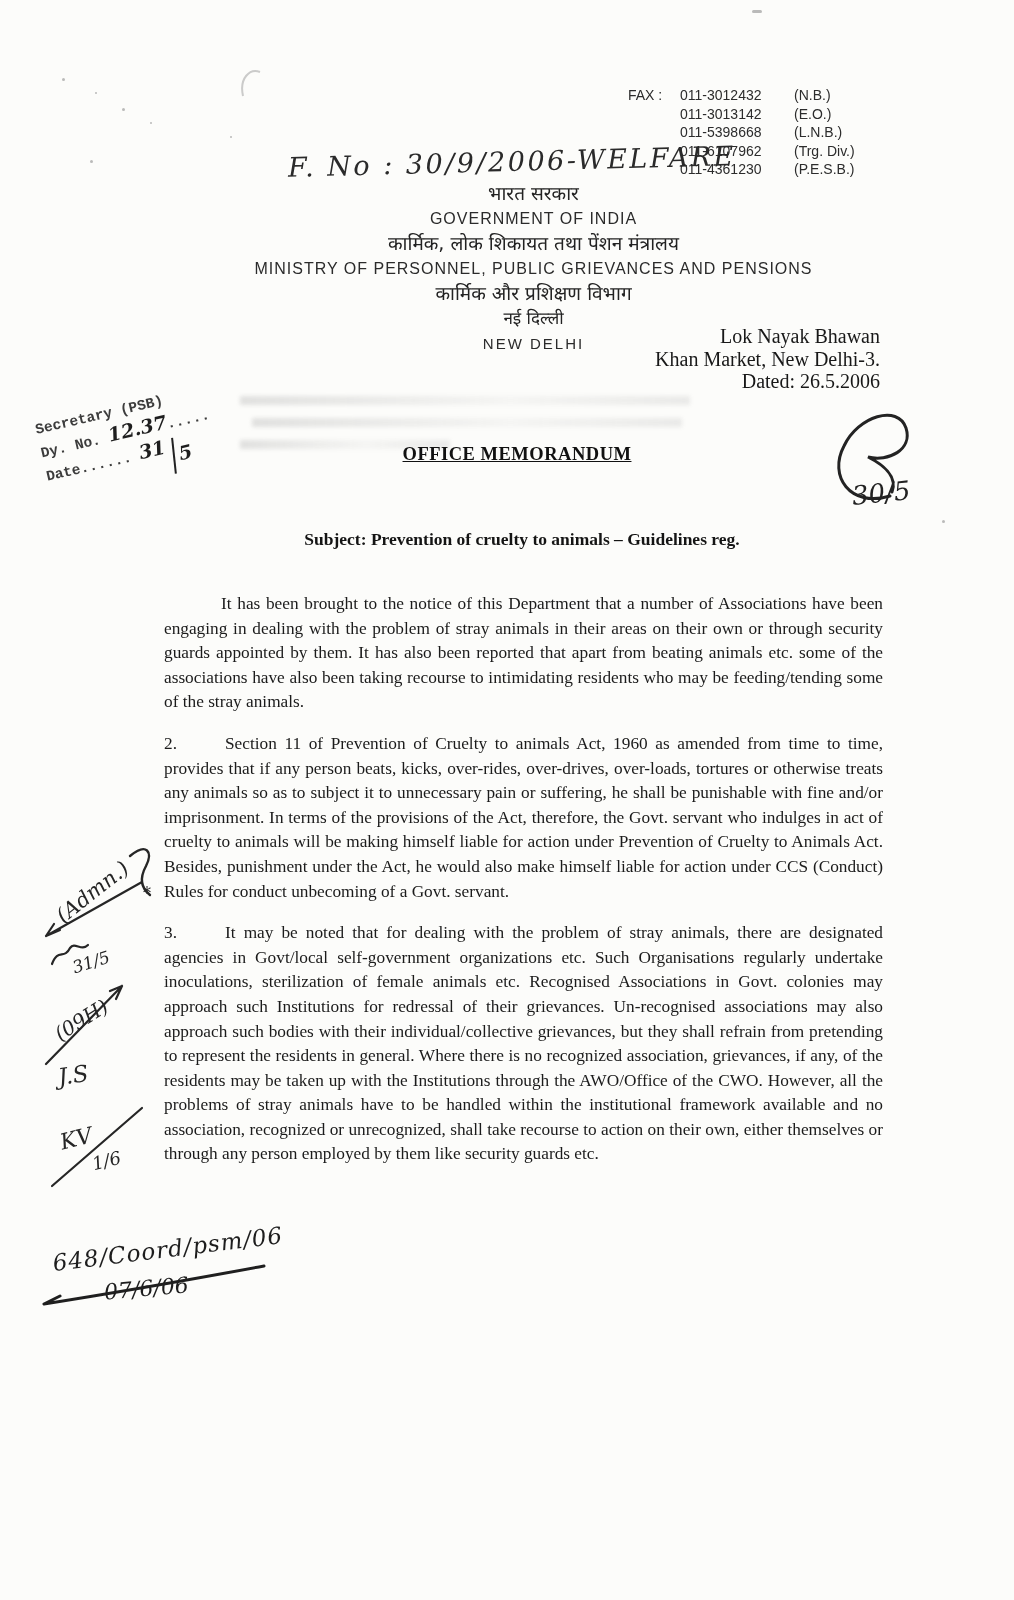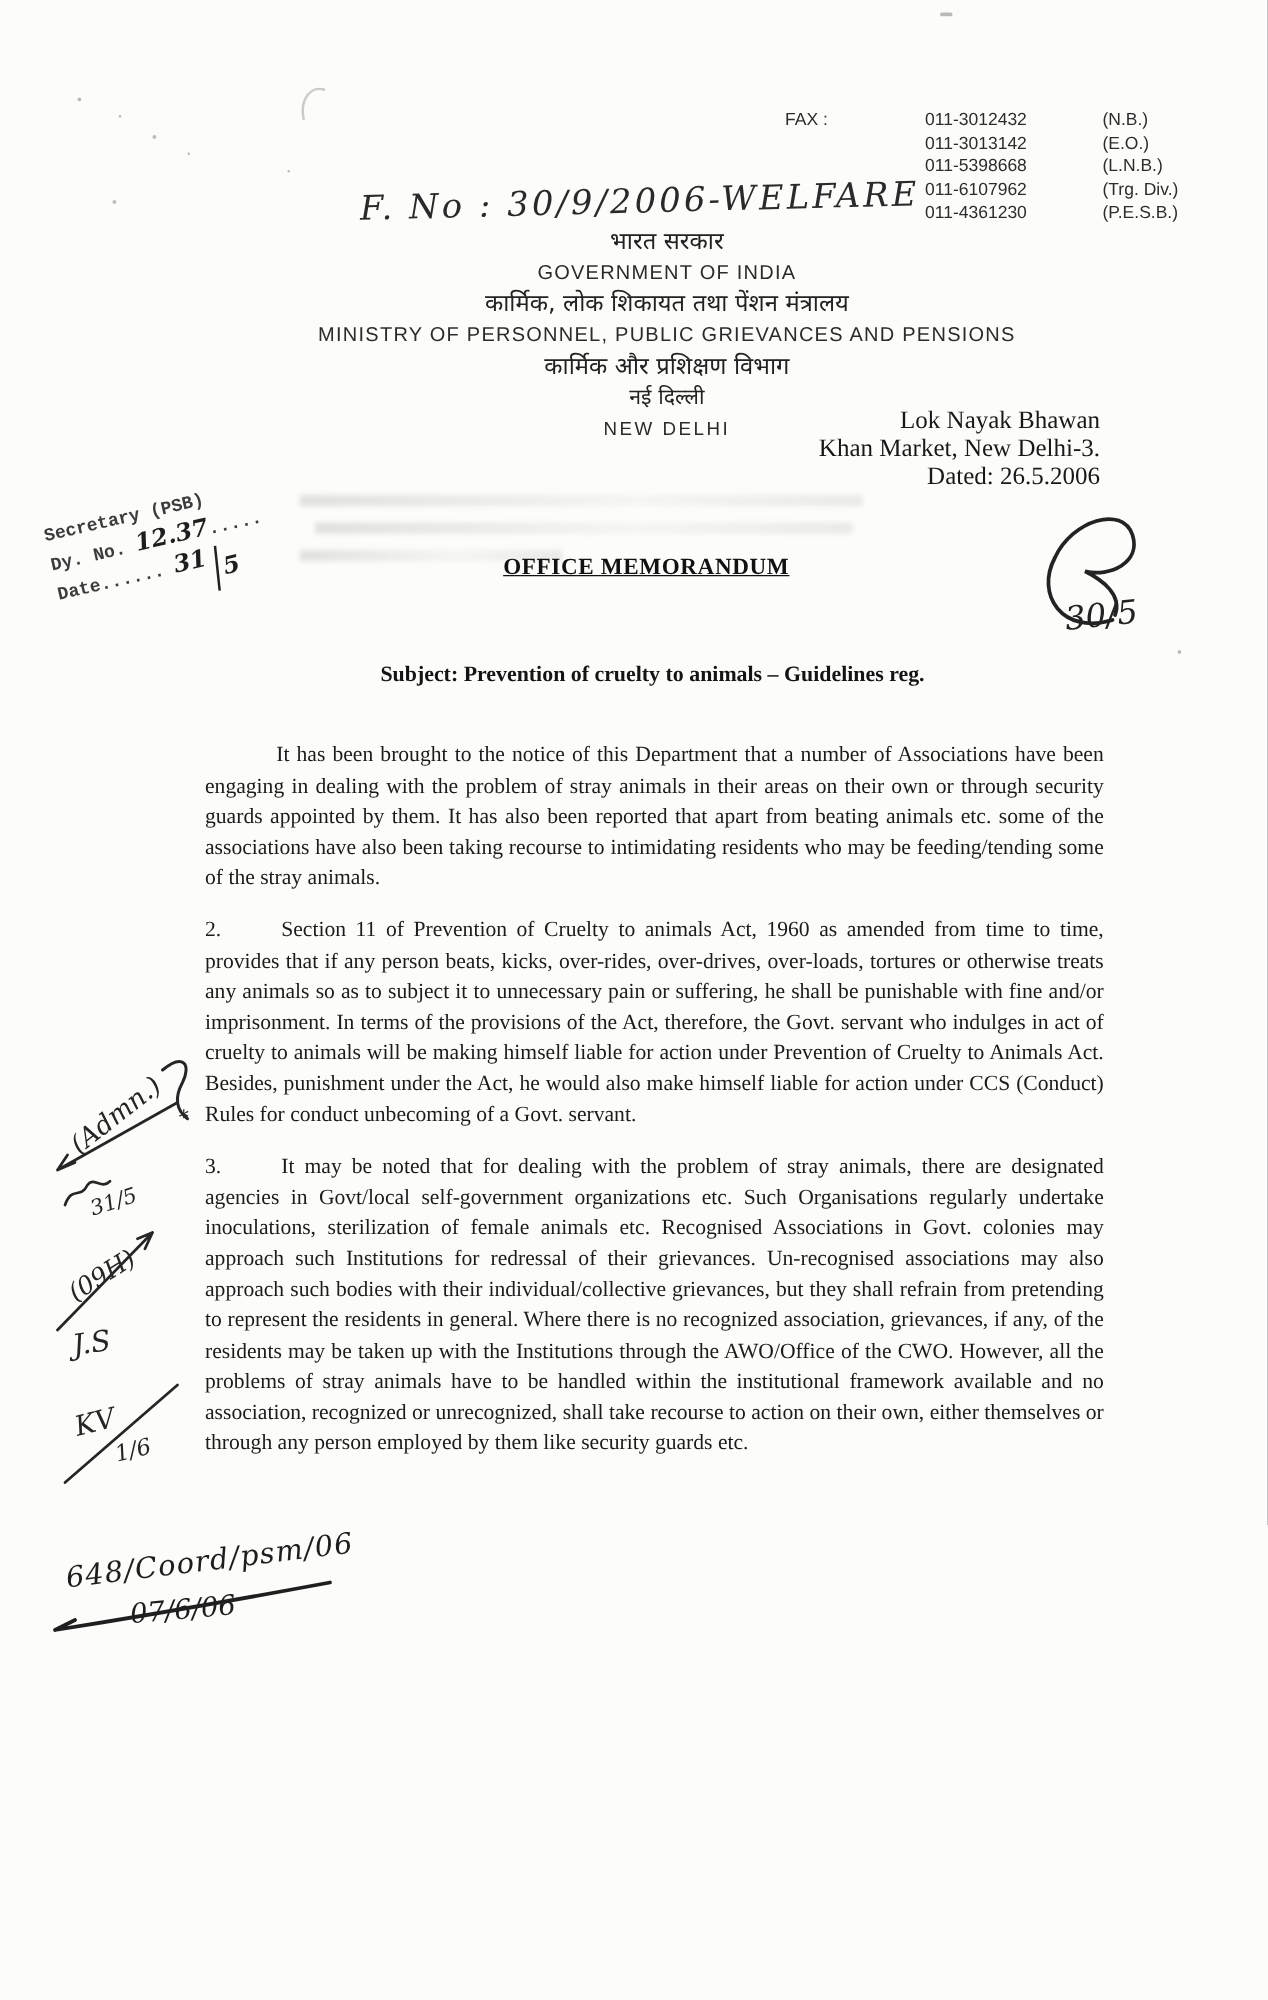--- a/index.html
+++ b/index.html
@@ -13,7 +13,7 @@
   .fax { position:absolute; left:628px; top:86px;
          font-family:"Liberation Sans", sans-serif; font-size:14px;
          line-height:18.6px; color:#2c2c2c; }
-  .fax-row { display:flex;gap:40px; }
+  .fax-row { display:flex; }
   .fax-prefix { width:52px; }
   .fax-num { width:96px;margin-left:20px; }
   .fax-suffix { margin-left:6px; }

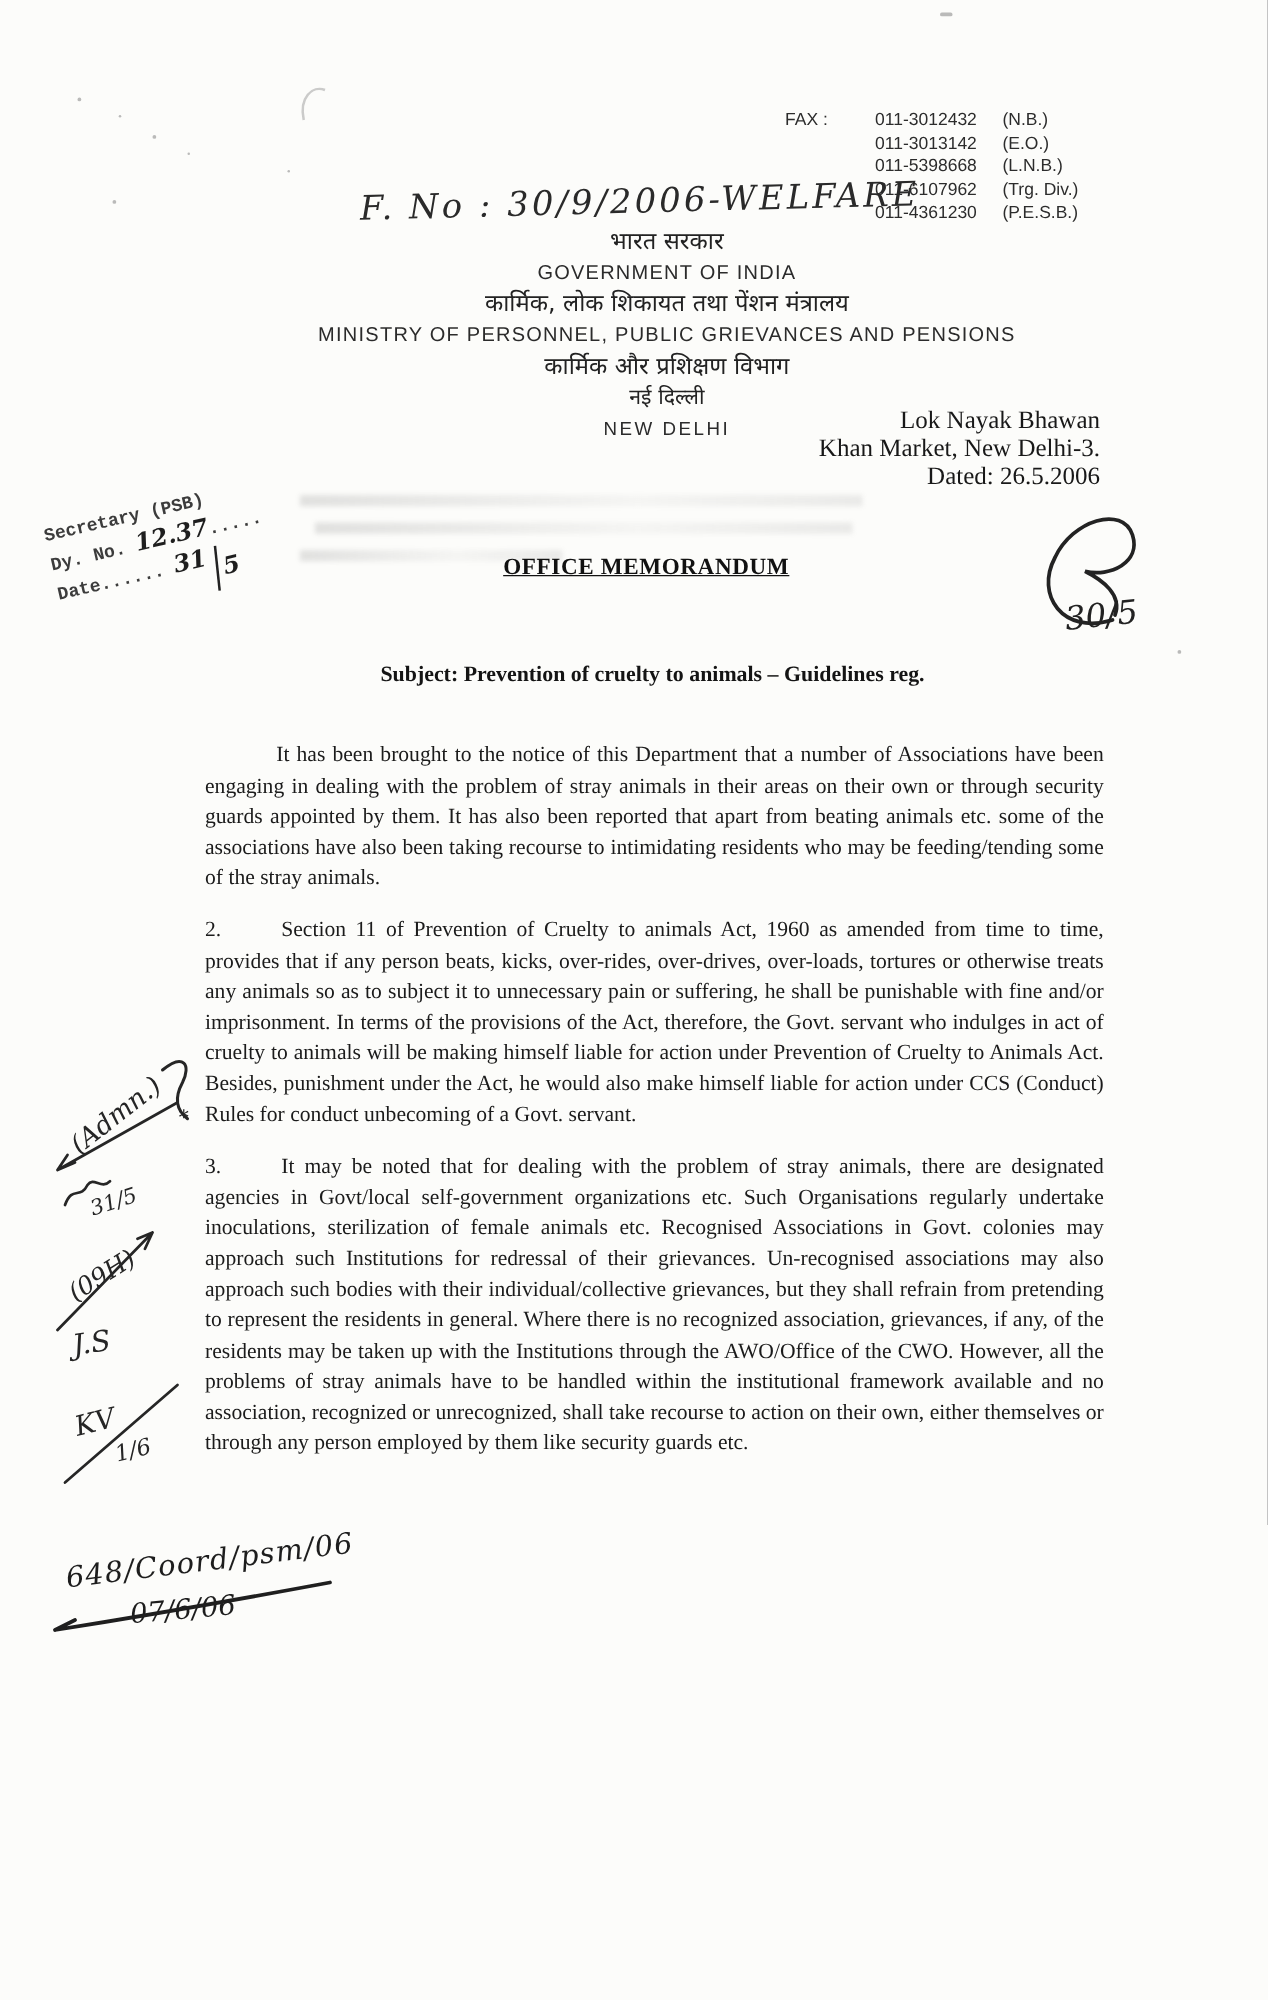--- a/index.html
+++ b/index.html
@@ -15,7 +15,7 @@
          line-height:18.6px; color:#2c2c2c; }
   .fax-row { display:flex; }
   .fax-prefix { width:52px; }
-  .fax-num { width:96px;margin-left:20px; }
+  .fax-num { width:96px; }
   .fax-suffix { margin-left:6px; }
 
   

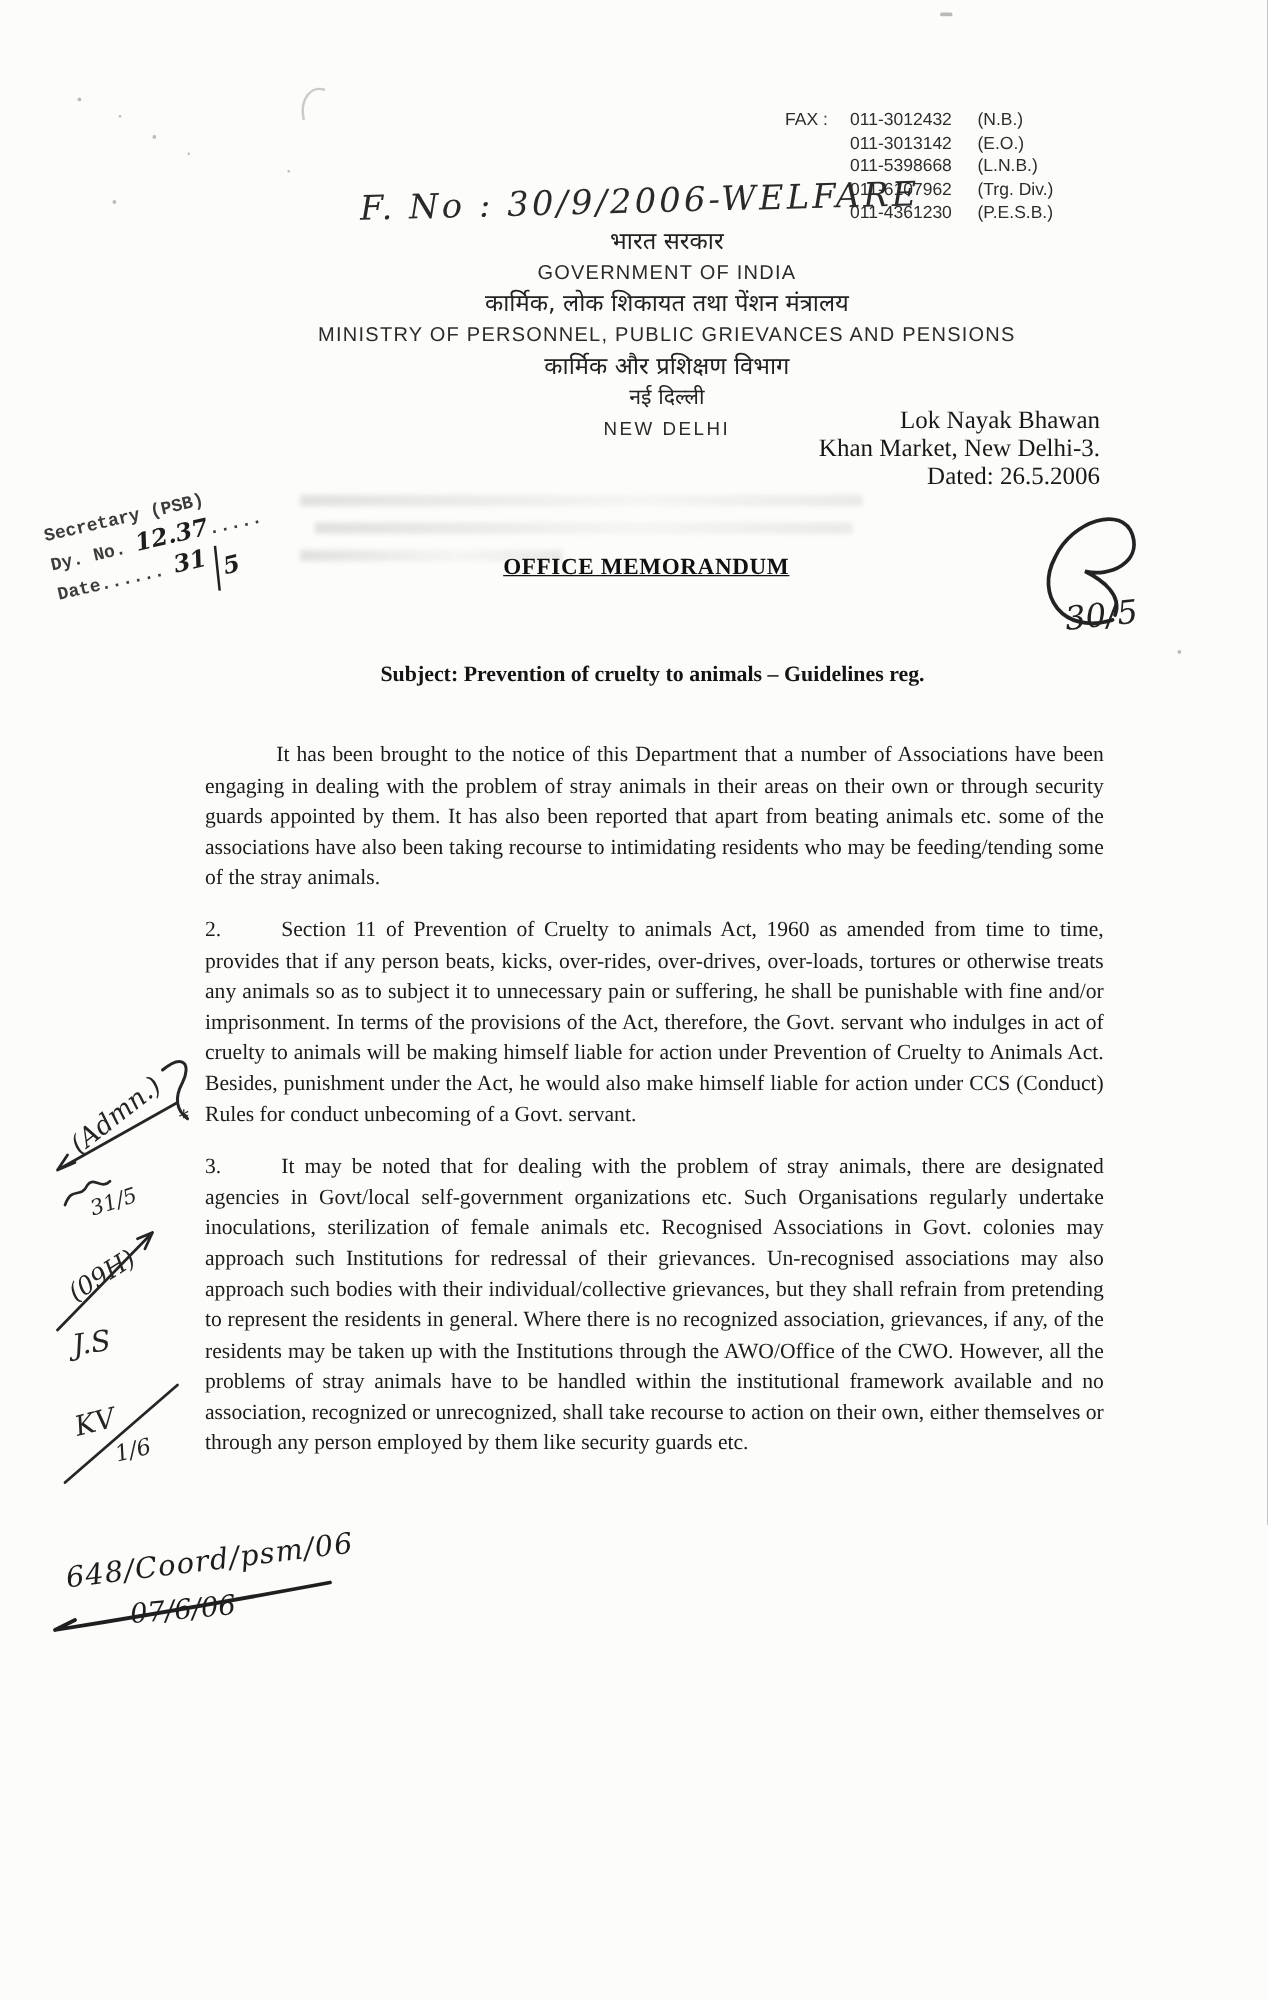--- a/index.html
+++ b/index.html
@@ -16,7 +16,7 @@
   .fax-row { display:flex; }
   .fax-prefix { width:52px; }
   .fax-num { width:96px; }
-  .fax-suffix { margin-left:6px; }
+  .fax-suffix { margin-left:18px; }
 
   
   .hw { font-family:"DejaVu Serif", serif; font-style:italic; color:#222; }

